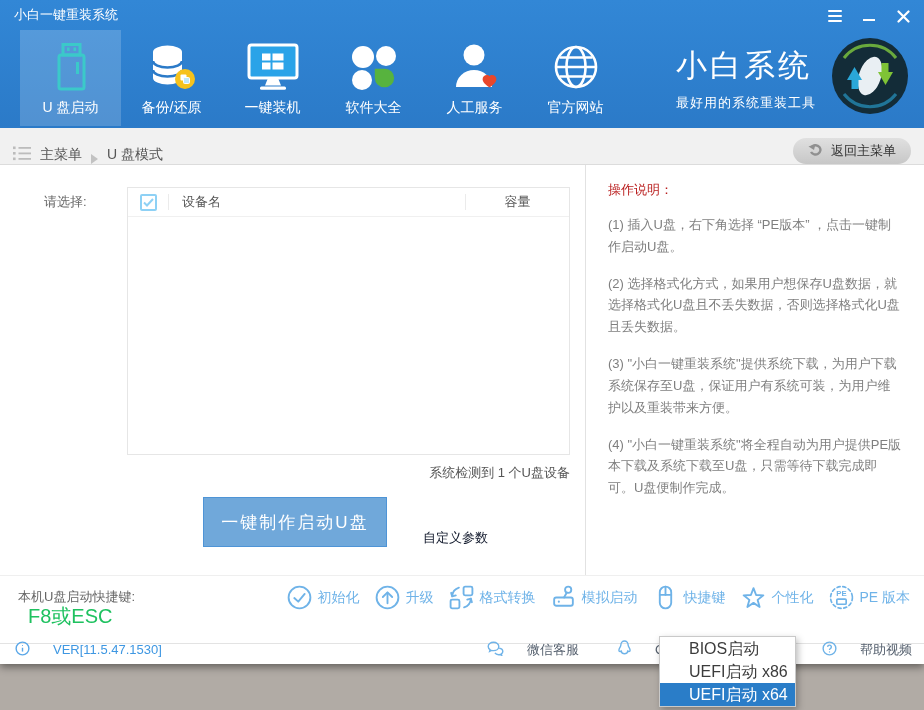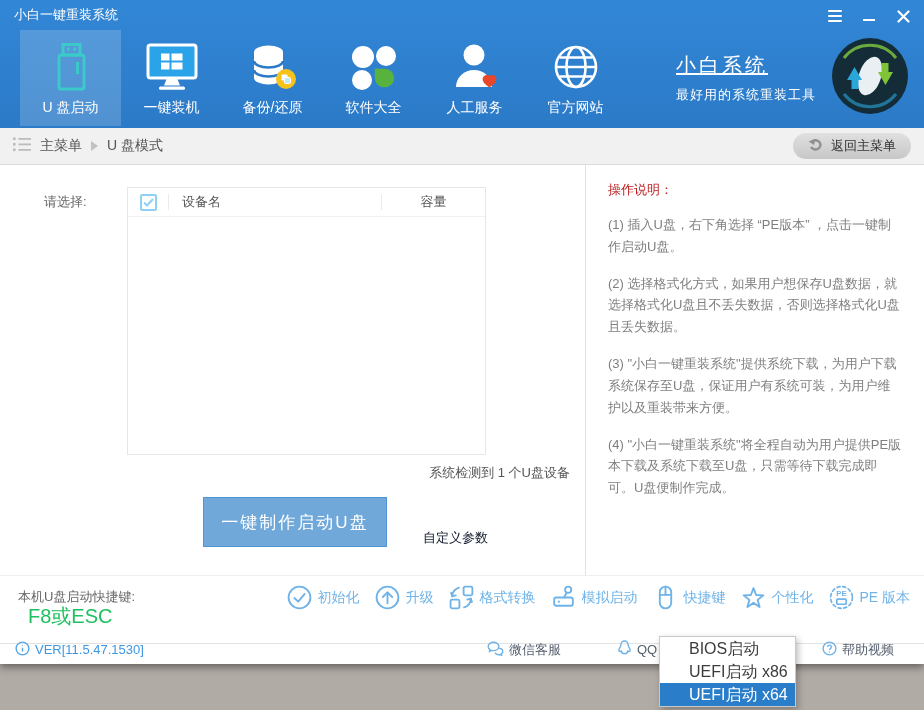--- a/index.html
+++ b/index.html
@@ -36,7 +36,7 @@
   .nav-icon { height:52px; display:flex; align-items:flex-end; justify-content:center; }
   .brand { margin-left:auto; display:flex; align-items:center; gap:14px; padding-right:14px; }
   .brand-text { color:#fff; }
-  .brand-name { font-size:20px; letter-spacing:3px;text-decoration:underline; }
+  .brand-name { font-size:31px; letter-spacing:3px; }
   .brand-slogan { font-size:13px; margin-top:7px; letter-spacing:1px; }
   
   .breadcrumb-bar {

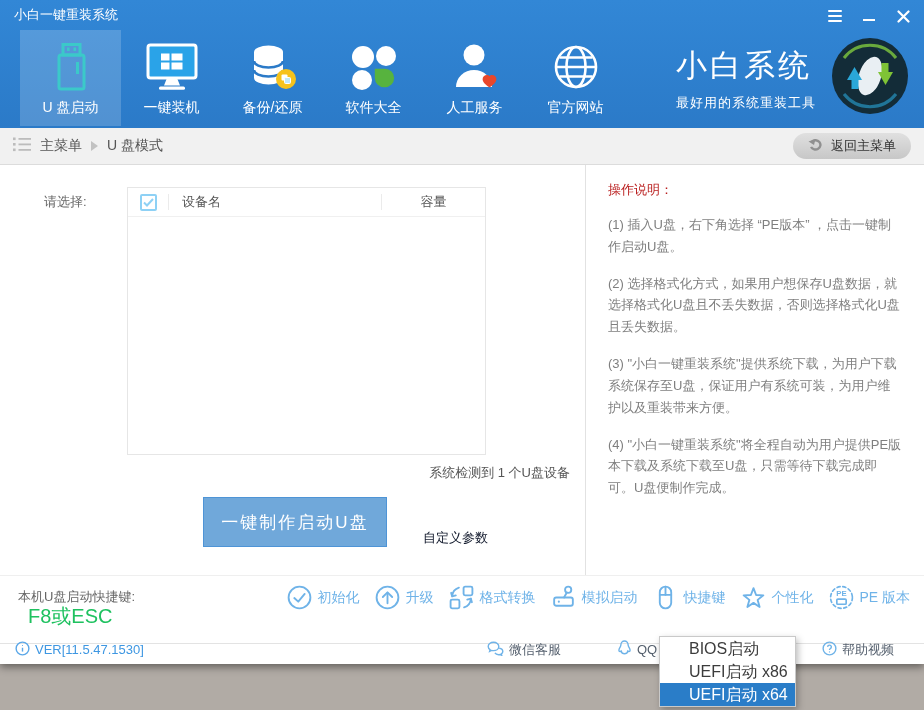--- a/index.html
+++ b/index.html
@@ -143,6 +143,20 @@
       </div>
       <div class="nav-item">
         <span class="nav-icon">
+          <svg width="50" height="50" viewBox="0 0 50 50">
+            <path d="M6,10 V36 a14.5,6.5 0 0 0 29,0 V10" fill="#fff"></path>
+            <ellipse cx="20.5" cy="10" rx="14.5" ry="6.5" fill="#fff"></ellipse>
+            <path d="M6,19 a14.5,6.5 0 0 0 29,0" fill="none" stroke="#2b7ac8" stroke-width="2.6"></path>
+            <path d="M6,28 a14.5,6.5 0 0 0 29,0" fill="none" stroke="#2b7ac8" stroke-width="2.6"></path>
+            <circle cx="38" cy="37" r="10" fill="#f6c21c"></circle>
+            <rect x="33.5" y="32.5" width="6" height="6" rx="1" fill="#fff"></rect>
+            <rect x="36.5" y="35.5" width="6" height="6" rx="1" fill="#bfe9fa" stroke="#fff" stroke-width="1"></rect>
+          </svg>
+        </span>
+        <span>备份/还原</span>
+      </div>
+      <div class="nav-item">
+        <span class="nav-icon">
           <svg width="54" height="50" viewBox="0 0 54 50">
             <rect x="3" y="3" width="48" height="33" rx="2.5" fill="#2aa3e8" stroke="#fff" stroke-width="3"></rect>
             <rect x="16" y="11.5" width="8.5" height="7" fill="#fff"></rect>
@@ -154,20 +168,6 @@
           </svg>
         </span>
         <span>一键装机</span>
-      </div>
-      <div class="nav-item">
-        <span class="nav-icon">
-          <svg width="50" height="50" viewBox="0 0 50 50">
-            <path d="M6,10 V36 a14.5,6.5 0 0 0 29,0 V10" fill="#fff"></path>
-            <ellipse cx="20.5" cy="10" rx="14.5" ry="6.5" fill="#fff"></ellipse>
-            <path d="M6,19 a14.5,6.5 0 0 0 29,0" fill="none" stroke="#2b7ac8" stroke-width="2.6"></path>
-            <path d="M6,28 a14.5,6.5 0 0 0 29,0" fill="none" stroke="#2b7ac8" stroke-width="2.6"></path>
-            <circle cx="38" cy="37" r="10" fill="#f6c21c"></circle>
-            <rect x="33.5" y="32.5" width="6" height="6" rx="1" fill="#fff"></rect>
-            <rect x="36.5" y="35.5" width="6" height="6" rx="1" fill="#bfe9fa" stroke="#fff" stroke-width="1"></rect>
-          </svg>
-        </span>
-        <span>备份/还原</span>
       </div>
       <div class="nav-item">
         <span class="nav-icon">

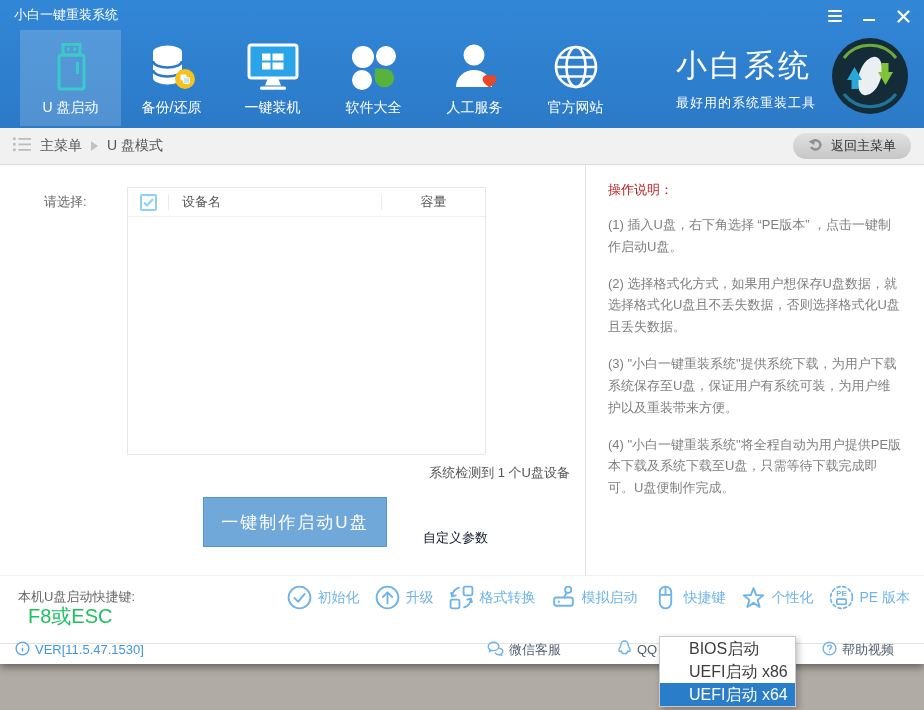--- a/index.html
+++ b/index.html
@@ -41,7 +41,7 @@
   
   .breadcrumb-bar {
     height:37px; background:#f1f1f1; border-bottom:1px solid #dcdcdc;
-    display:flex; align-items:center; padding:0 13px; gap:9px; color:#555; font-size:14px;
+    display:flex; align-items:flex-end; padding:0 13px; gap:9px; color:#555; font-size:14px;
   }
   .crumb-arrow {
     width:0; height:0; border-left:7px solid #c2c2c2;

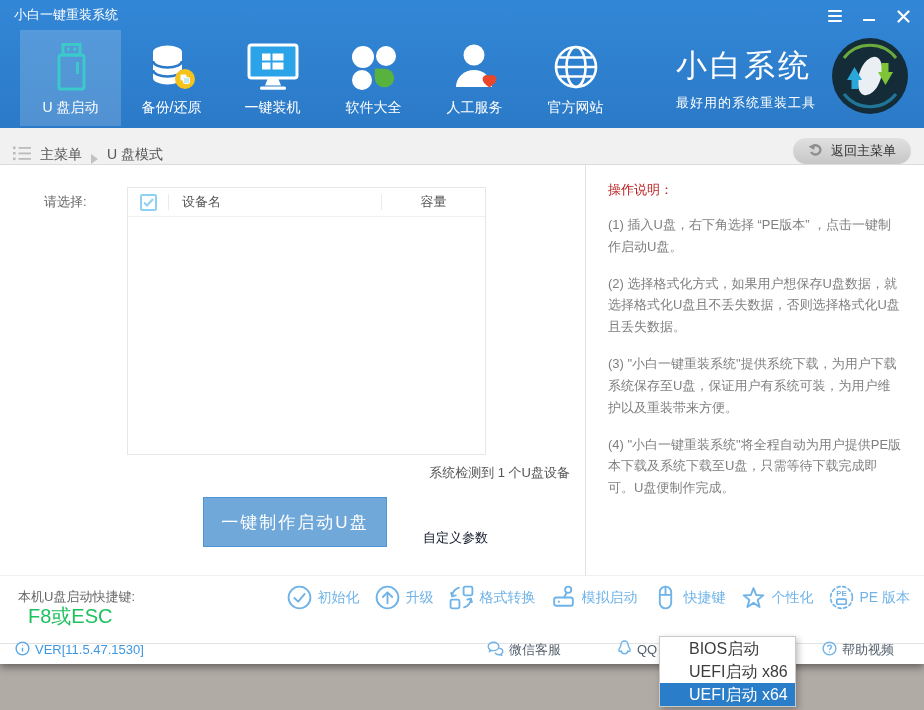--- a/index.html
+++ b/index.html
@@ -59,7 +59,7 @@
   .right-pane { flex:1; border-left:1px solid #e2e2e2; padding:16px 22px 0 22px; }
   .select-label { position:absolute; left:44px; top:28px; font-size:13px; color:#666; }
   .device-table {
-    position:absolute; left:127px; top:22px; width:359px; height:268px;
+    position:absolute; left:127px; top:22px; width:443px; height:268px;
     border:1px solid #e6e6e6; background:#fff; display:flex; flex-direction:column;
   }
   .t-header { height:29px; display:flex; align-items:center; color:#555; font-size:13px; border-bottom:1px solid #f0f0f0; }

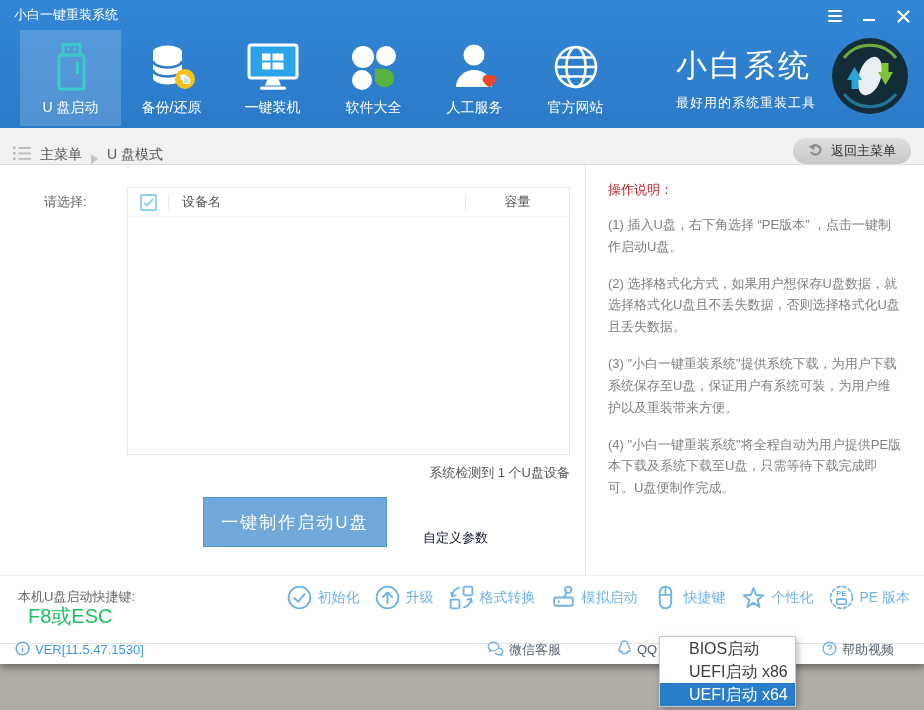--- a/index.html
+++ b/index.html
@@ -90,7 +90,7 @@
   .tool svg { display:block; }
   
   .statusbar { height:20px; border-top:1px solid #e3e3e3; position:relative; font-size:13px; background:#fff; }
-  .sb-group { position:absolute; top:0; bottom:8px; display:flex; align-items:center; gap:5px; cursor:pointer; }
+  .sb-group { position:absolute; top:0; bottom:8px; display:flex; align-items:center; gap:23px; cursor:pointer; }
   .sb-version { left:15px; color:#3e97e2; cursor:default; }
   .sb-wechat { left:487px; color:#55606e; }
   .sb-qq { left:617px; color:#55606e; }

